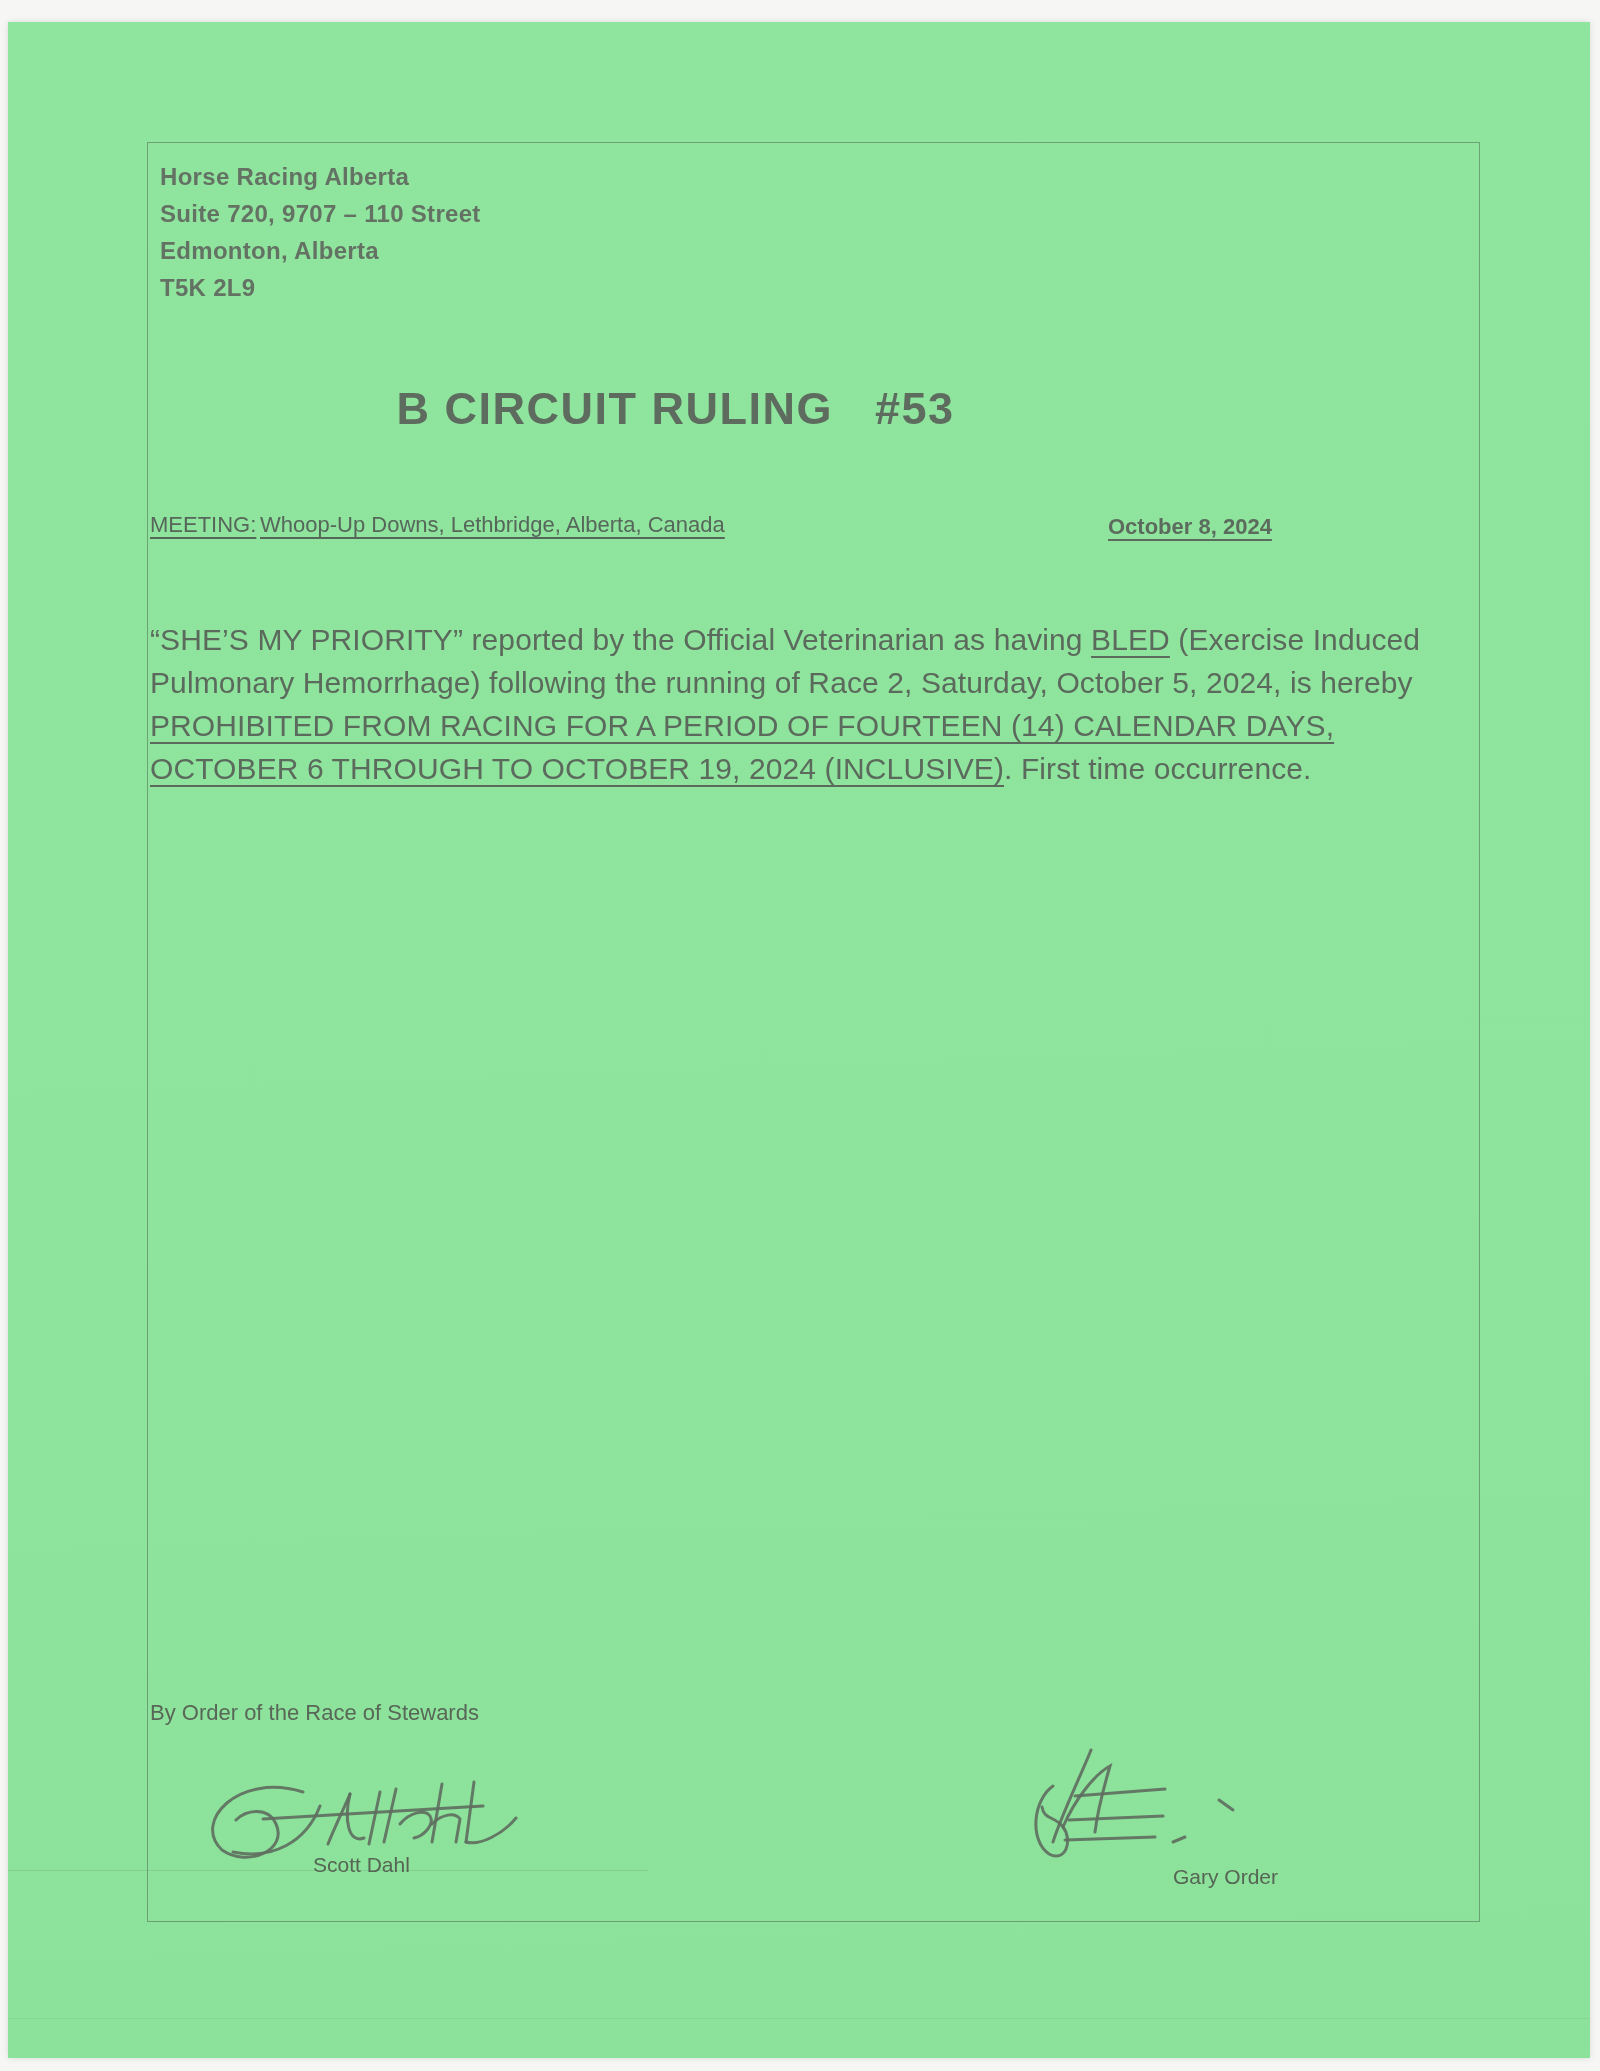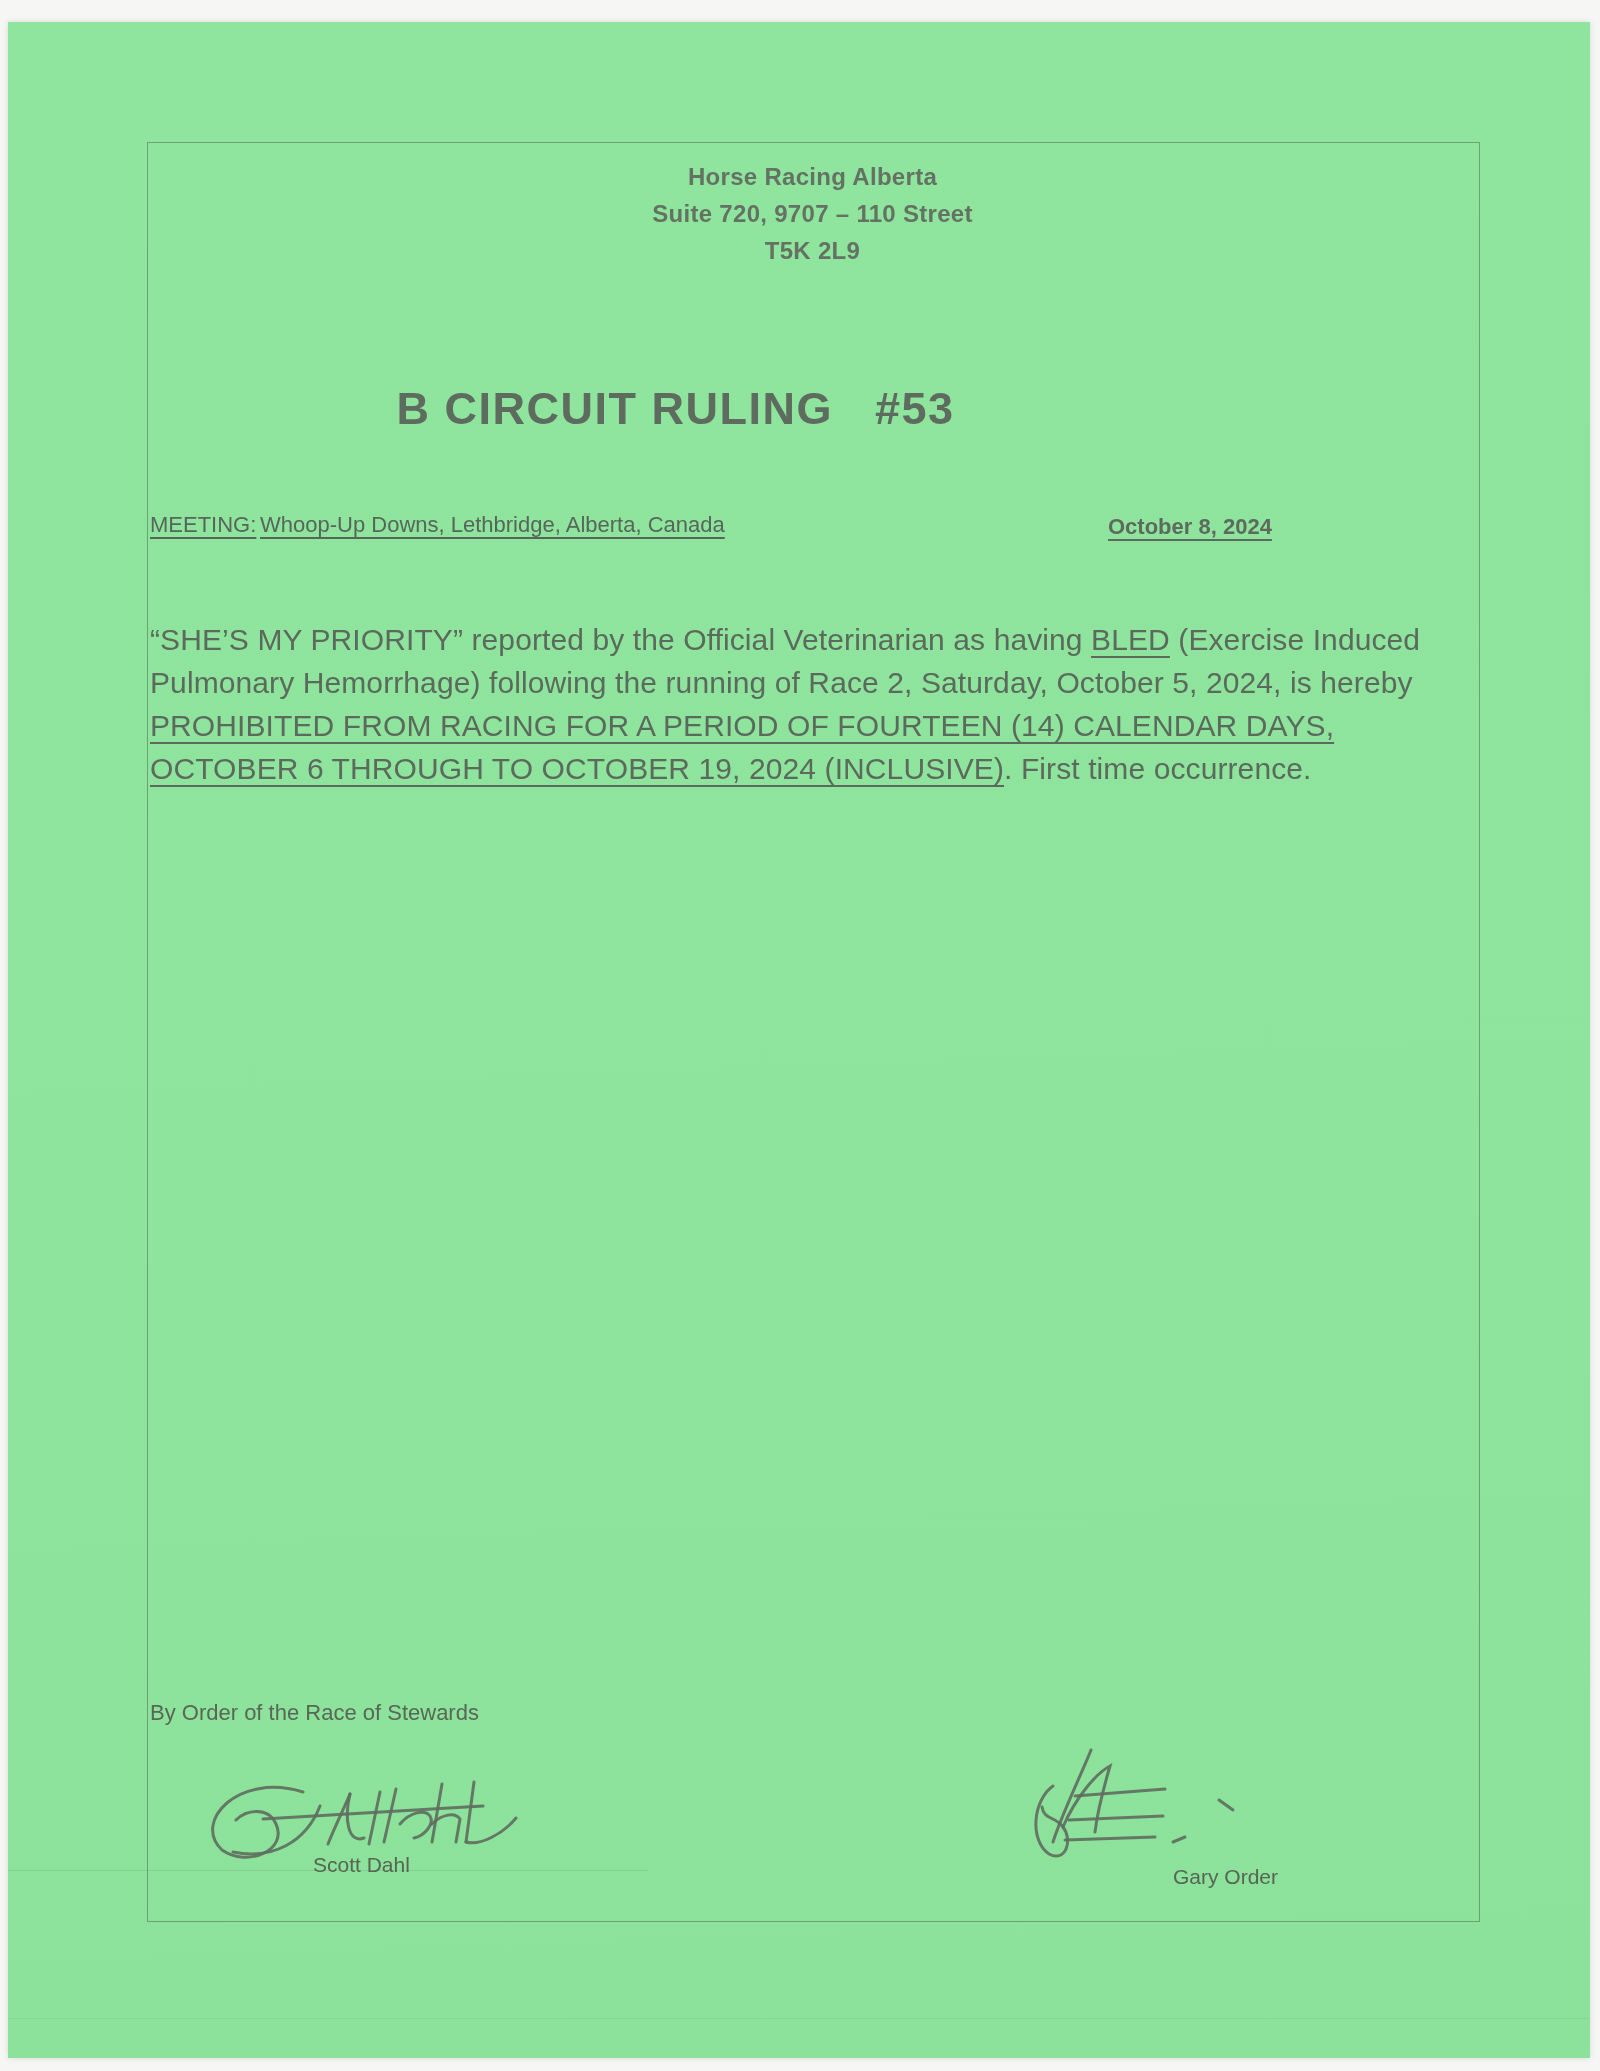--- a/index.html
+++ b/index.html
@@ -23,8 +23,8 @@
     position:absolute;height:1px;background:rgba(90,112,92,0.18);
   }
   .header-block{
-    position:absolute;left:139px;top:136px;width:1331px;
-    text-align:center;
+    position:absolute;left:152px;top:136px;width:1331px;
+    text-align:left;
   }
   .header-block div{
     font-size:24px;font-weight:700;line-height:37px;color:#647264;

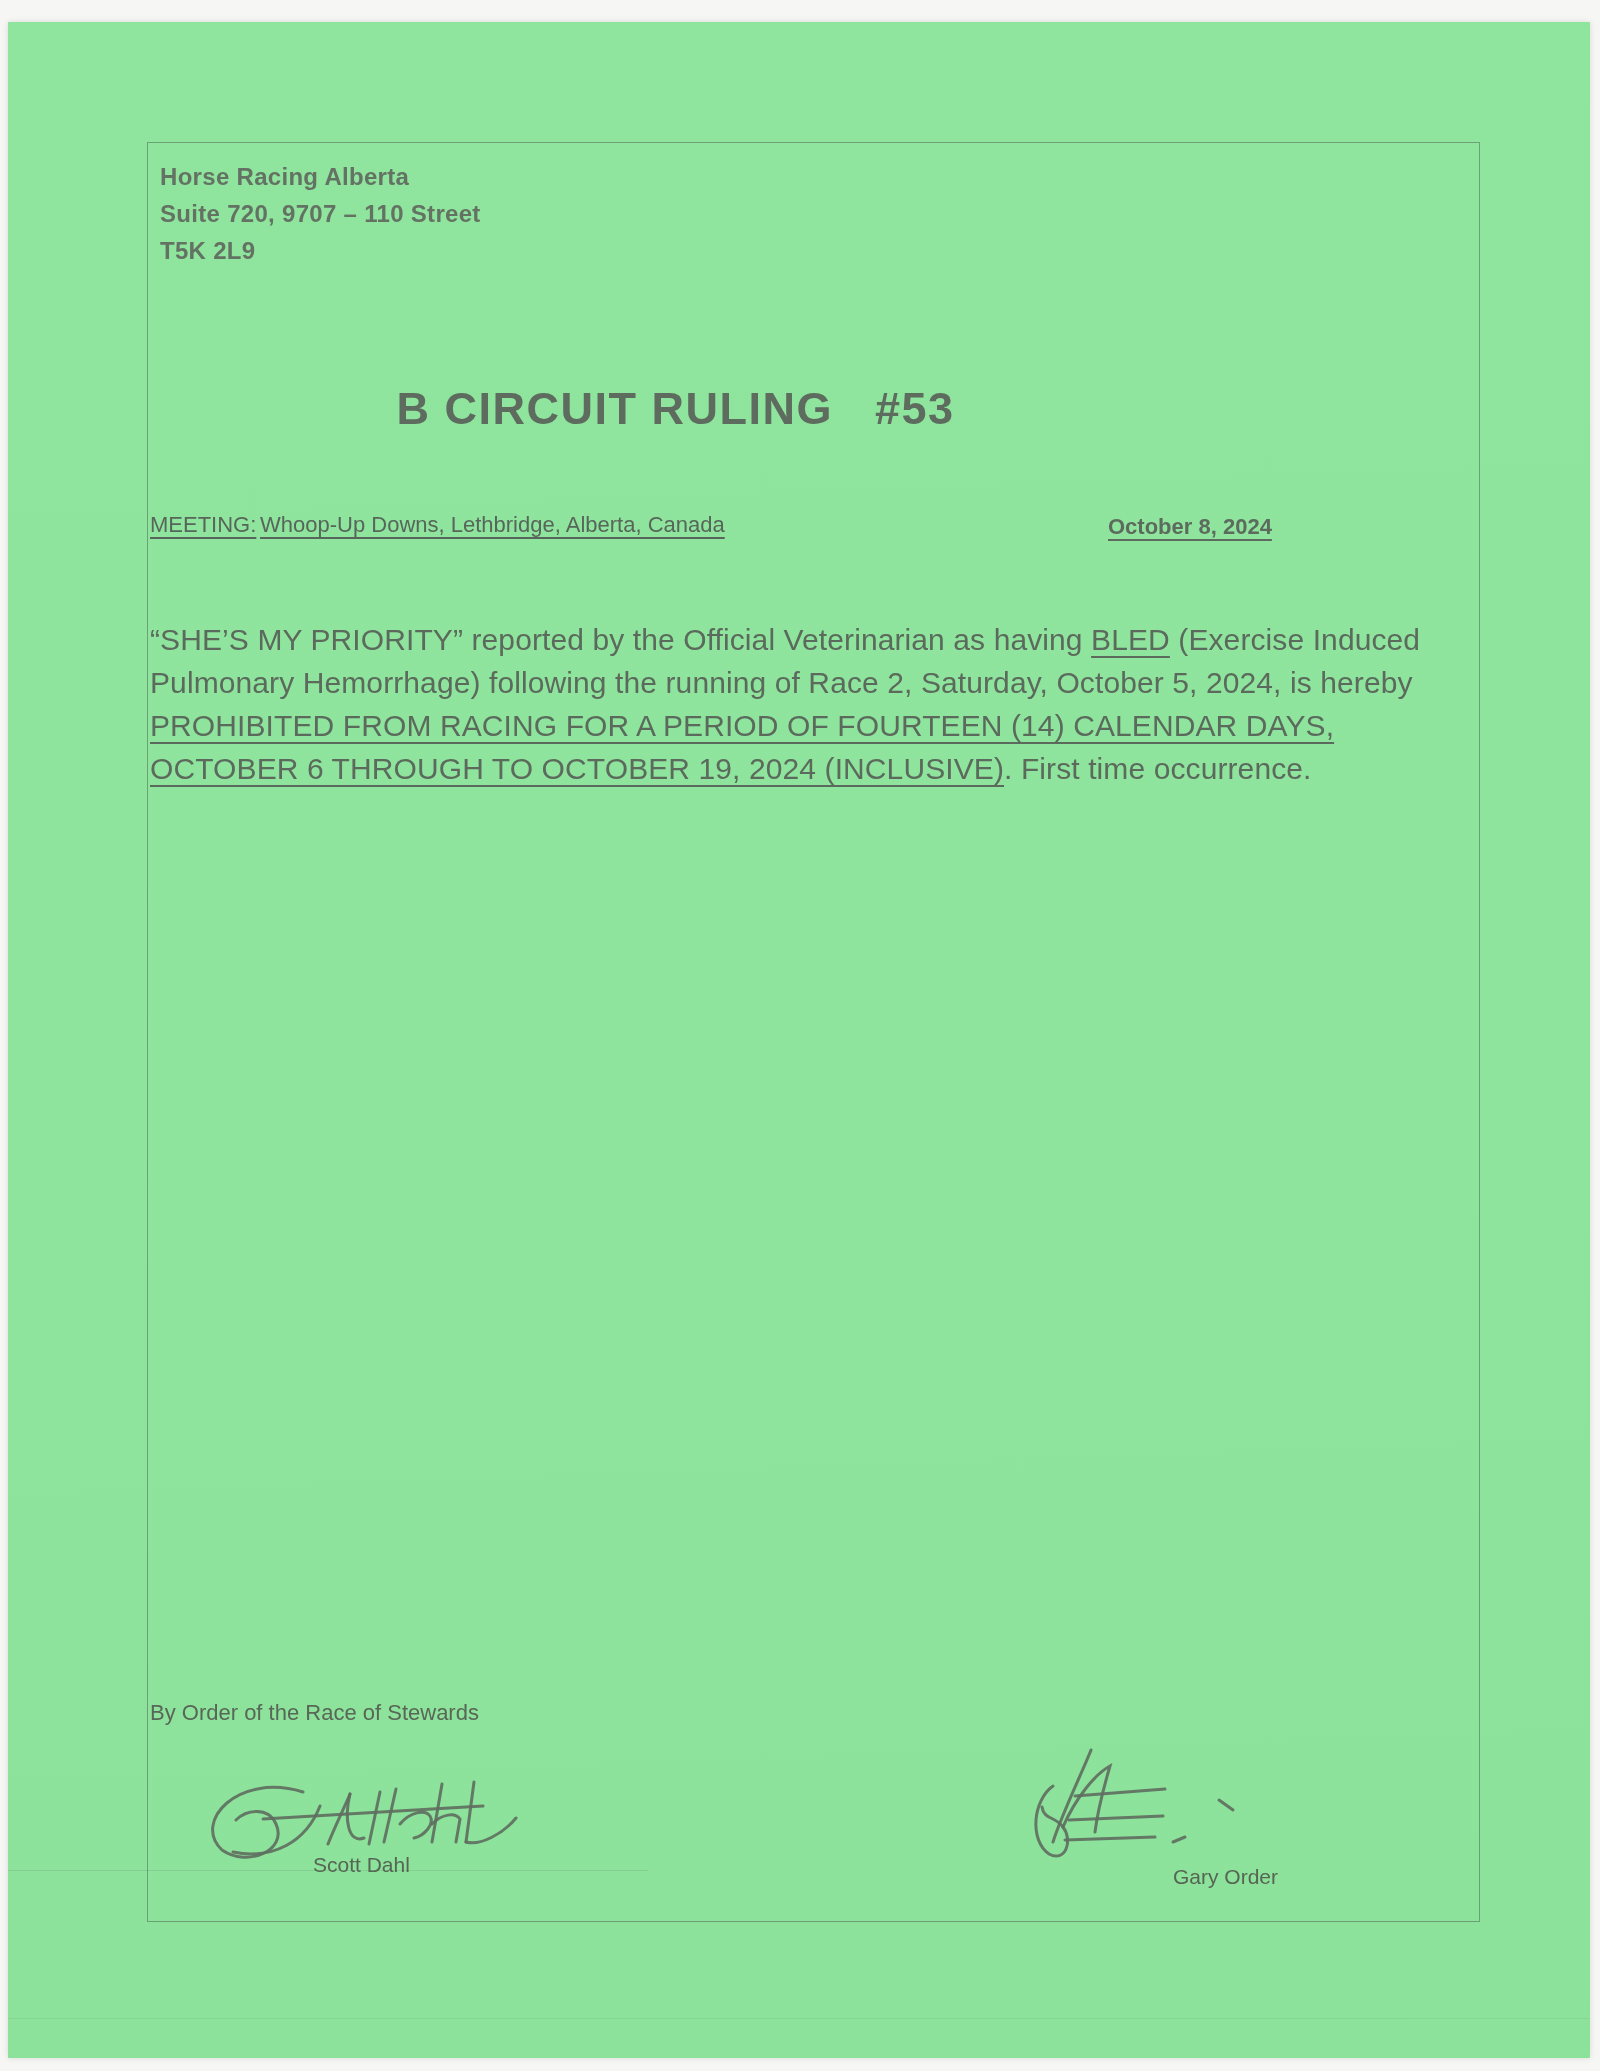--- a/index.html
+++ b/index.html
@@ -89,6 +89,7 @@
   <div class="header-block">
     <div>Horse Racing Alberta</div>
     <div>Suite 720, 9707 – 110 Street</div>
+    <div>Edmonton, Alberta</div>
     <div>T5K 2L9</div>
   </div>
 

